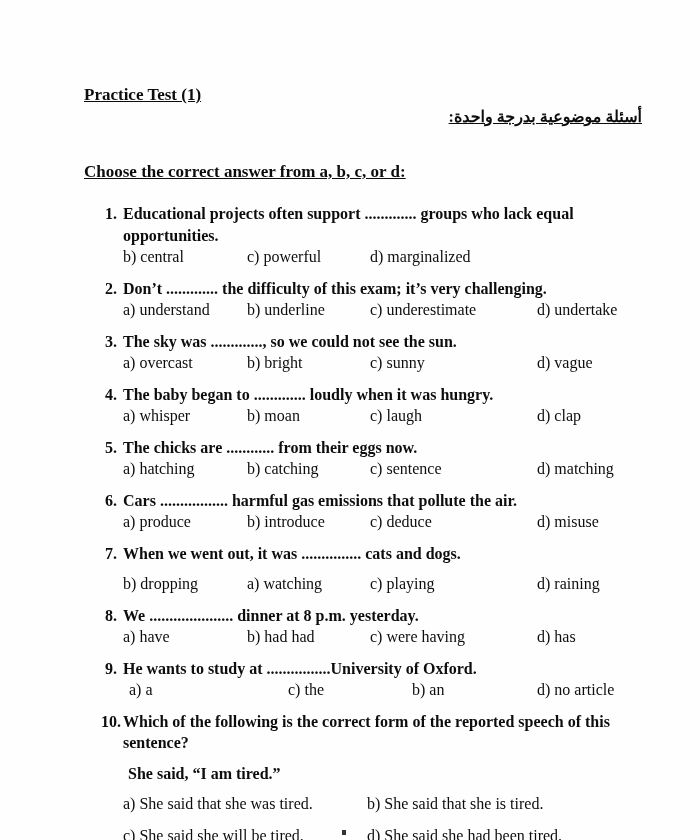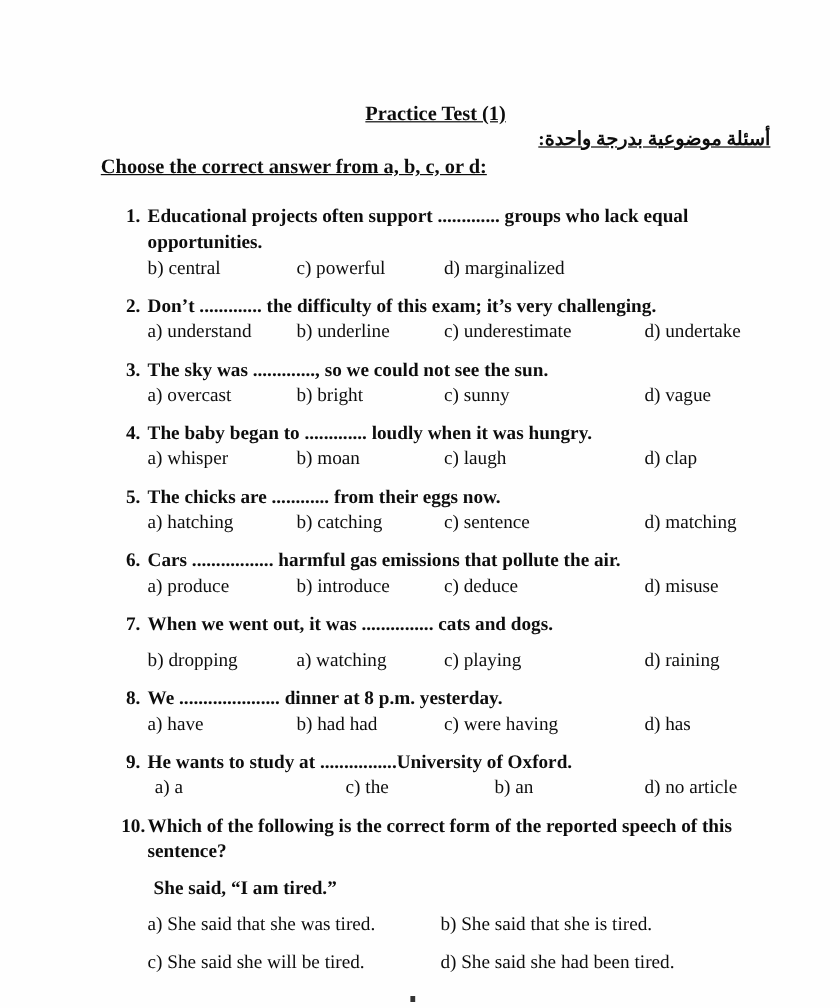--- a/index.html
+++ b/index.html
@@ -17,7 +17,6 @@
     padding: 84px 58px 0 84px;
   }
   .doc-title {
-    text-align: center;
     font-weight: bold;
     font-size: 17px;
     text-decoration: underline;

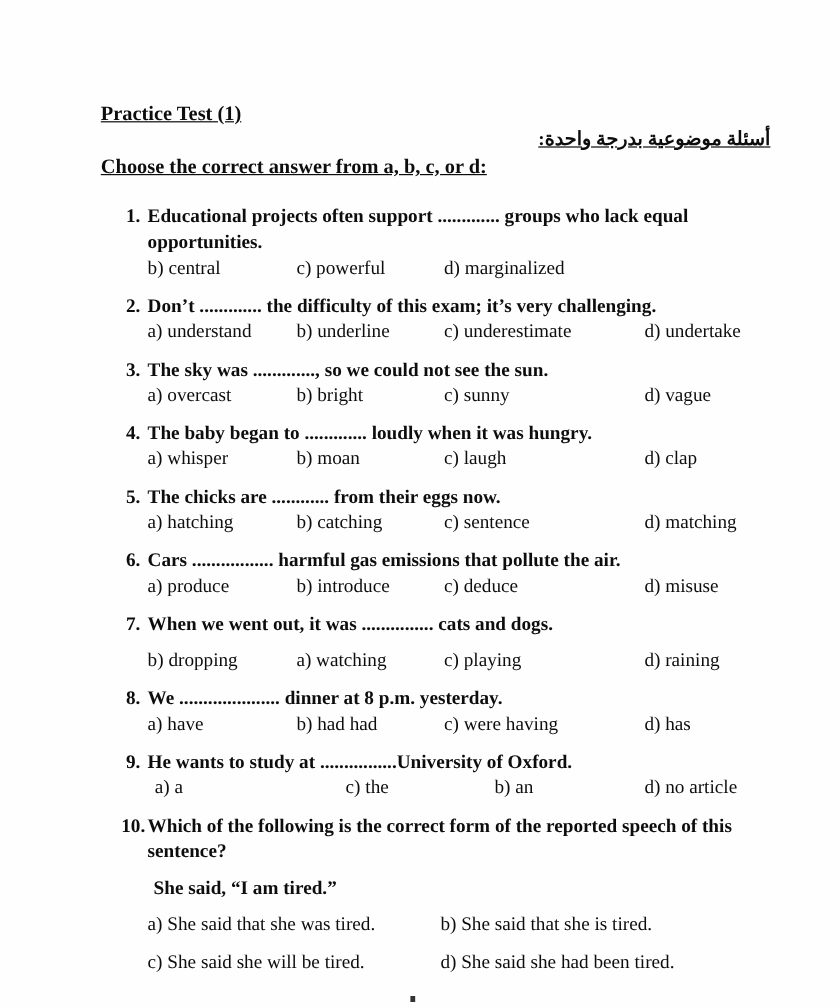--- a/index.html
+++ b/index.html
@@ -36,6 +36,7 @@
     font-size: 17px;
     text-decoration: underline;
     line-height: 21px;
+    margin-top: 33px;
   }
   .questions {
     margin-top: 21px;

